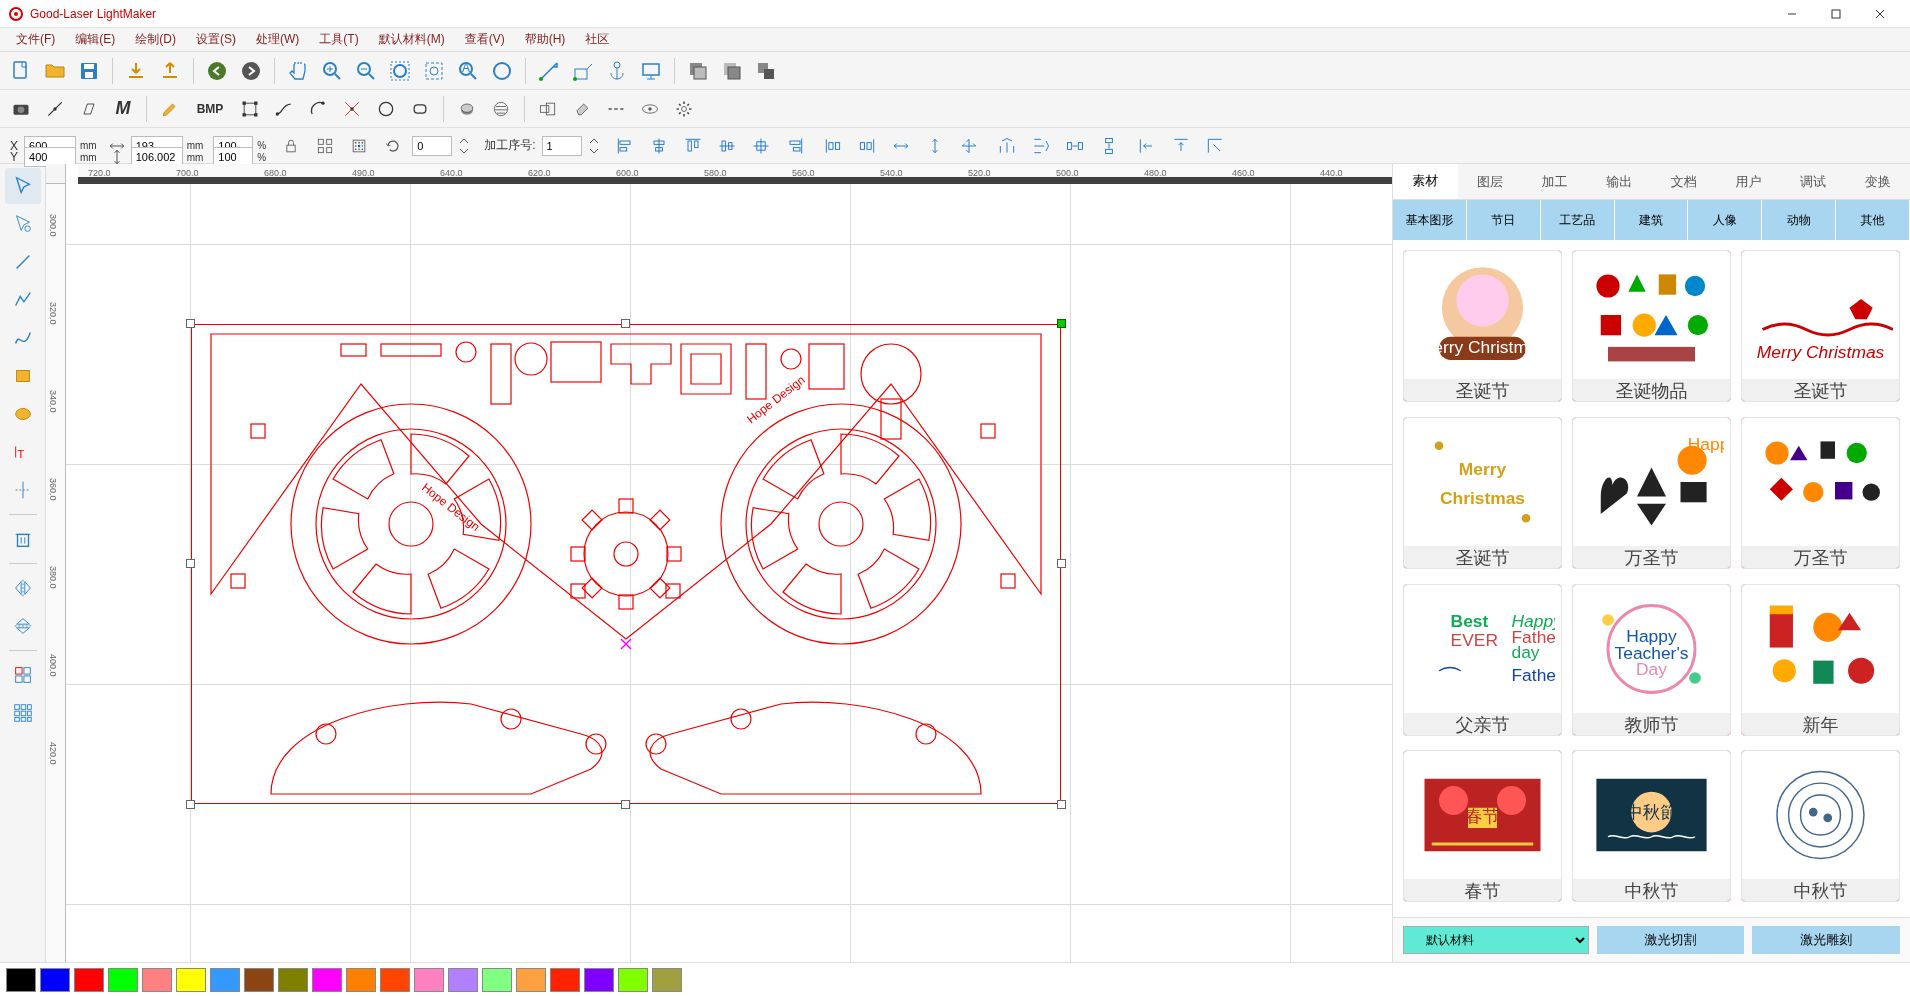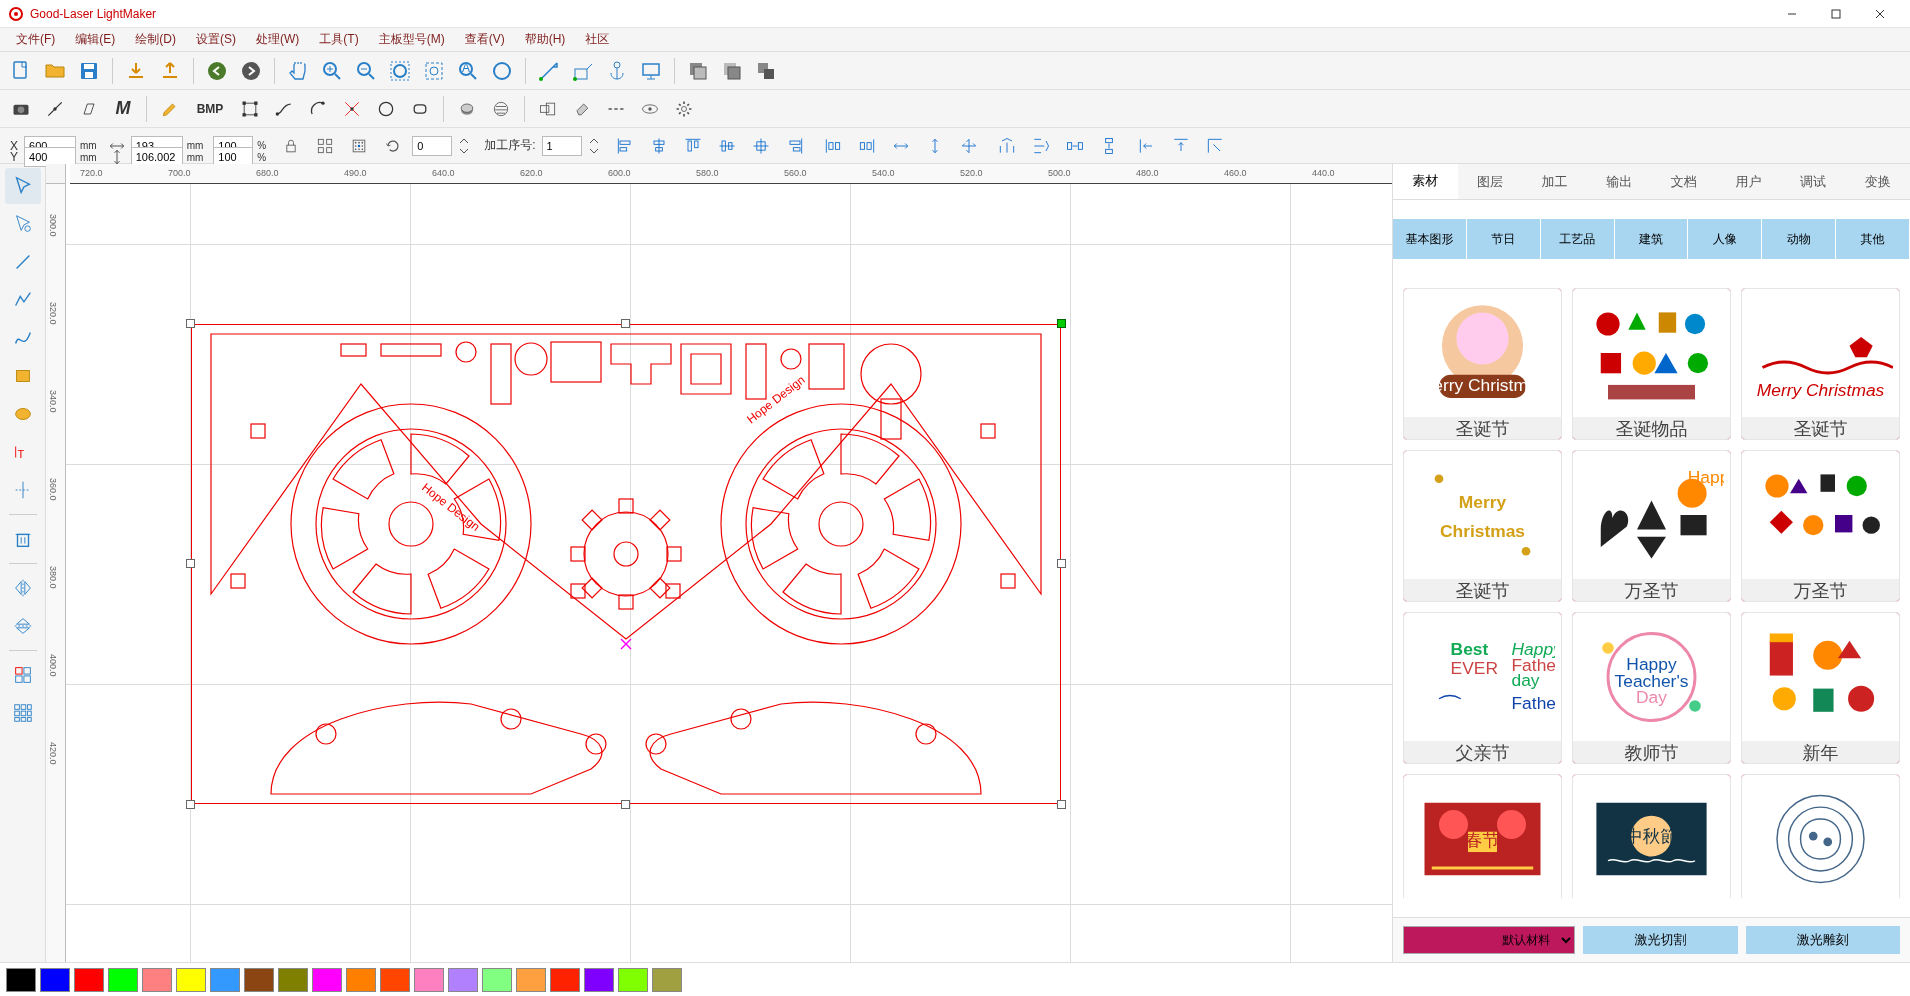--- a/index.html
+++ b/index.html
@@ -111,7 +111,7 @@
   <div class="menuitem">设置(S)</div>
   <div class="menuitem">处理(W)</div>
   <div class="menuitem">工具(T)</div>
-  <div class="menuitem">主板型号(M)</div>
+  <div class="menuitem">默认材料(M)</div>
   <div class="menuitem">查看(V)</div>
   <div class="menuitem">帮助(H)</div>
   <div class="menuitem">社区</div>

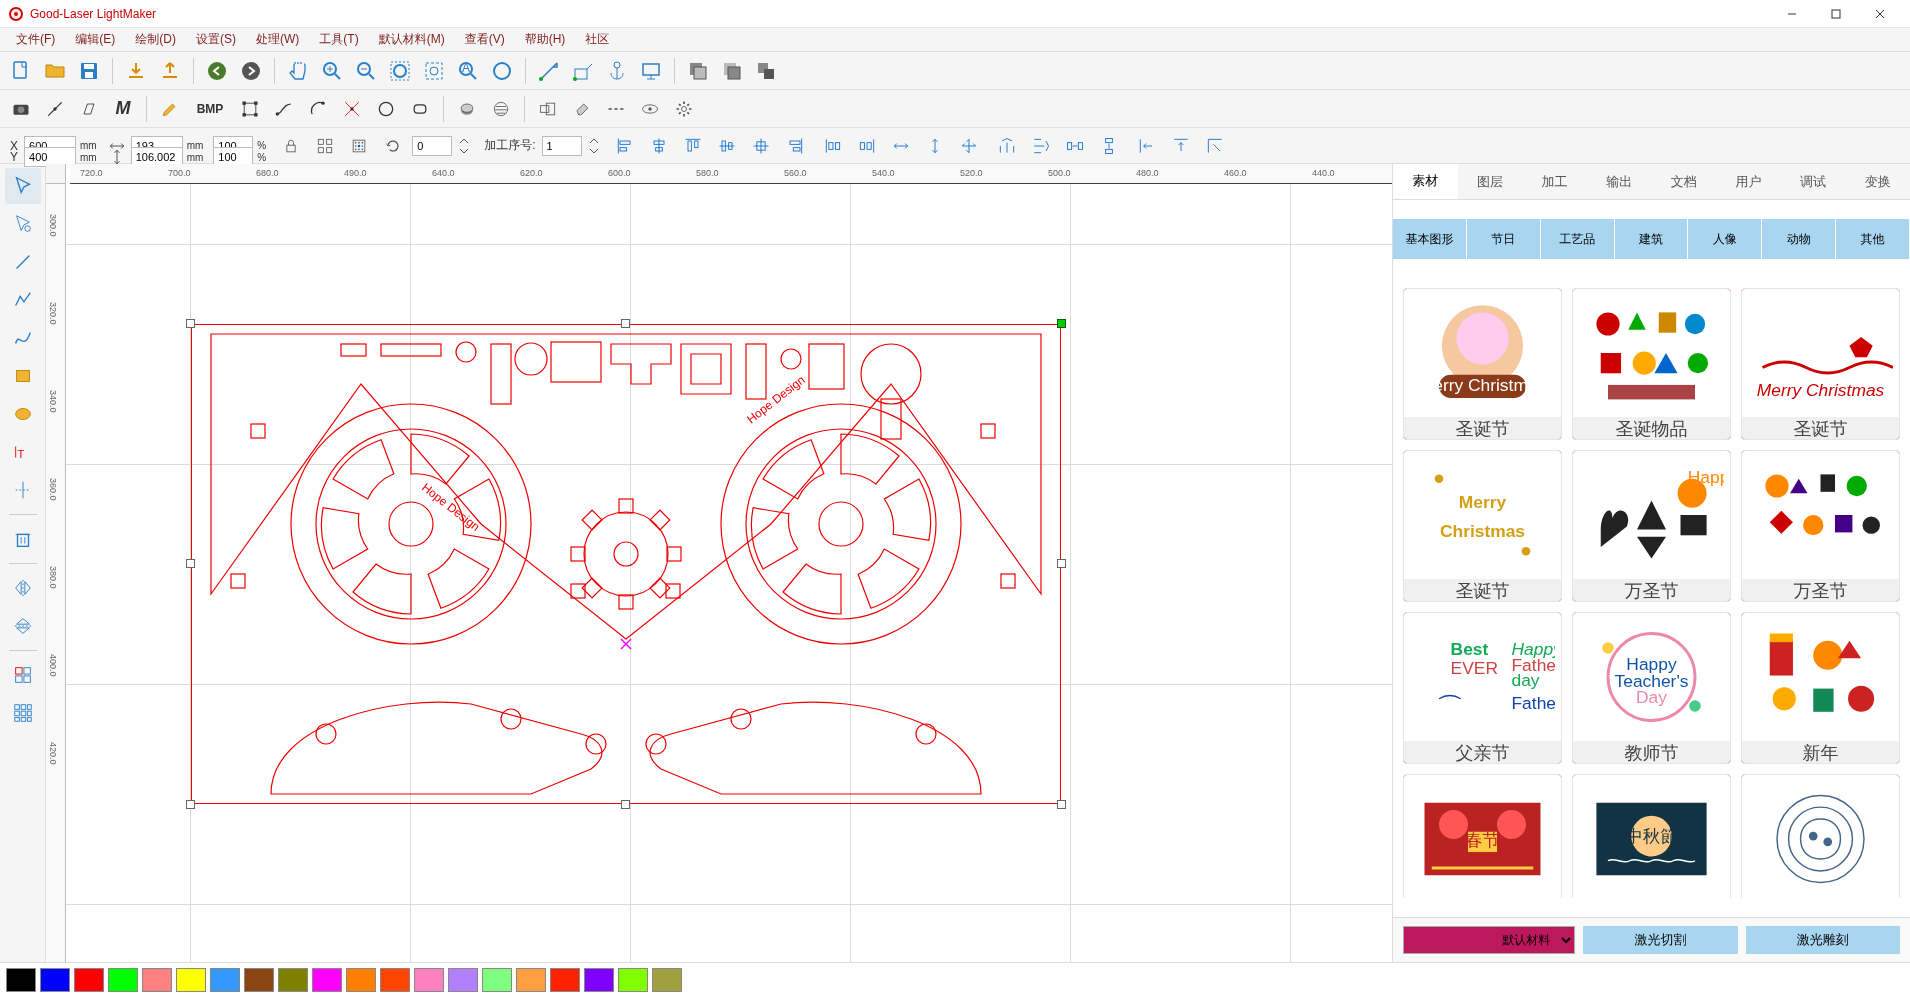--- a/index.html
+++ b/index.html
@@ -40,7 +40,7 @@
 
 
 .canvaswrap { flex: 1; position: relative; background: #fff; overflow: hidden; }
-.ruler-h { position: absolute; top: 0; left: 24px; right: 0; height: 20px; background: #f9f9f9; border-bottom: 1px solid #404040; }
+.ruler-h { position: absolute; top: 0; left: 32px; right: 0; height: 20px; background: #f9f9f9; border-bottom: 7px solid #404040; }
 .ruler-v { position: absolute; top: 20px; left: 0; bottom: 0; width: 20px; background: #f9f9f9; border-right: 1px solid #bbb; }
 .ruler-corner { position: absolute; top: 0; left: 0; width: 20px; height: 20px; background: #f5f5f5; border-right: 1px solid #bbb; border-bottom: 1px solid #bbb; }
 .canvas { position: absolute; top: 20px; left: 20px; right: 0; bottom: 0; background: #fff; }

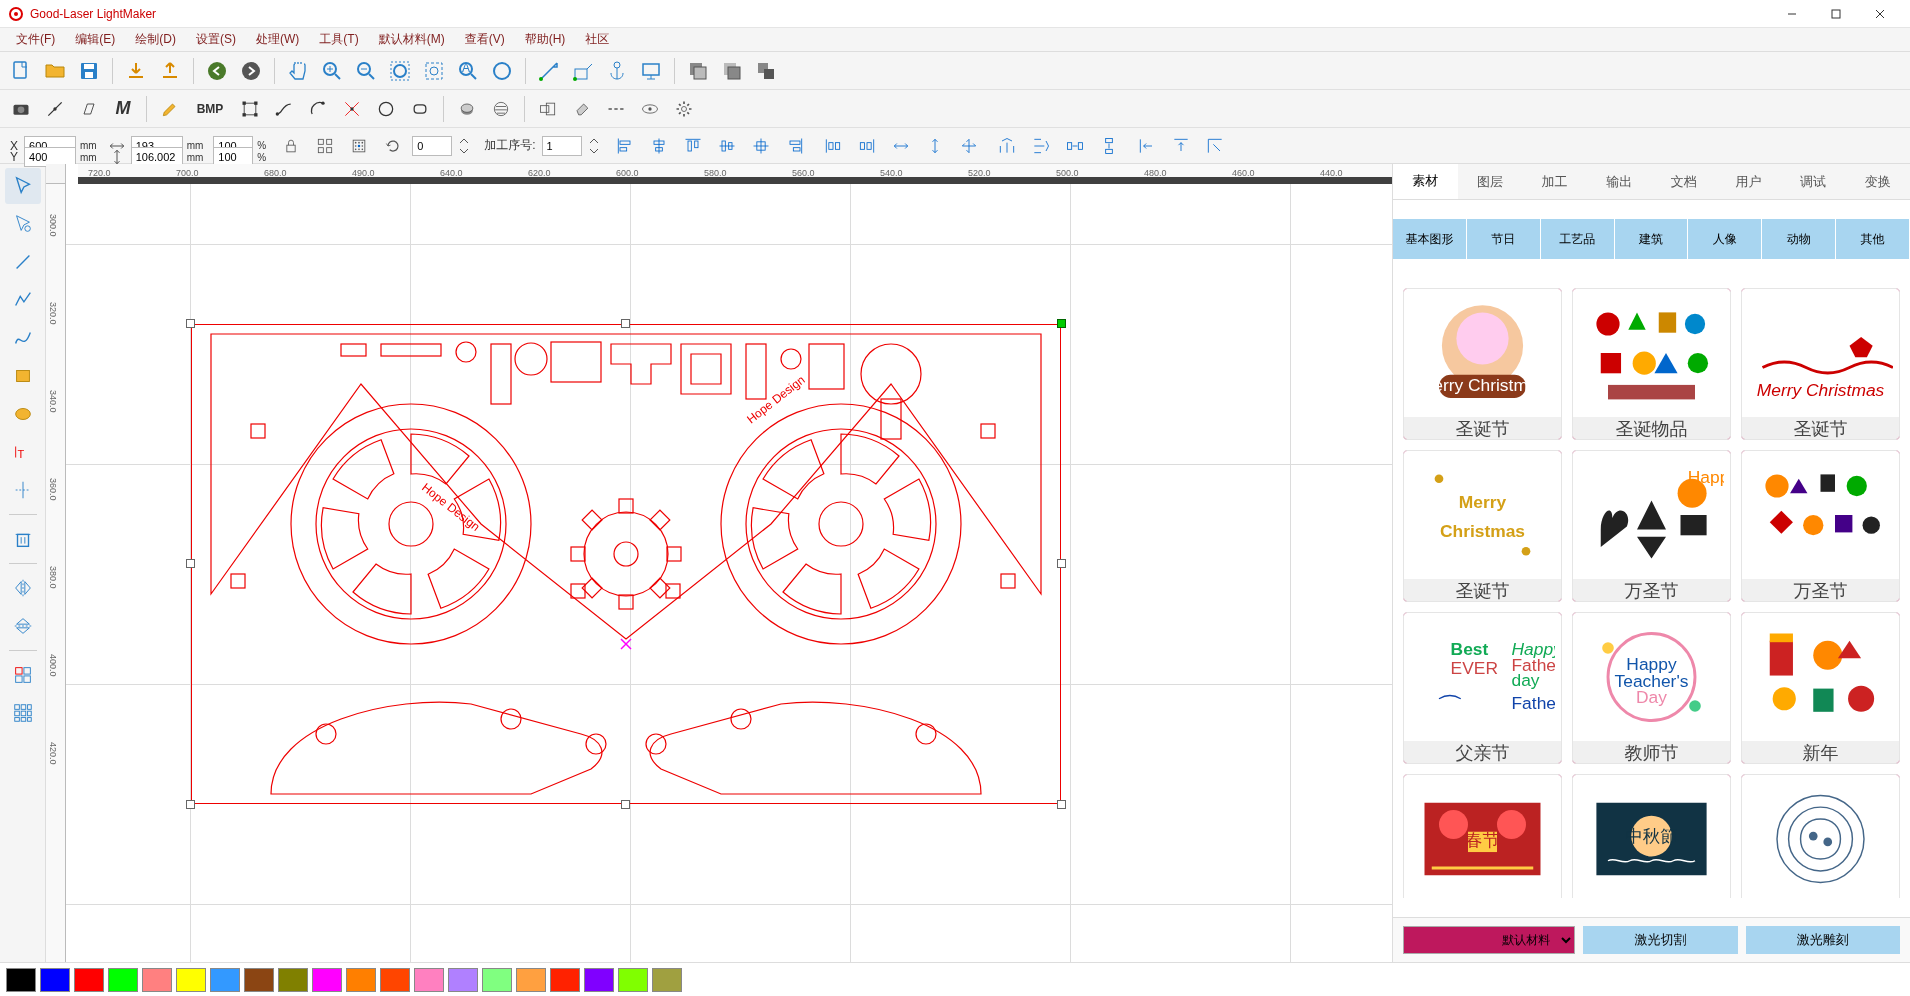--- a/index.html
+++ b/index.html
@@ -52,7 +52,7 @@
 .design svg { overflow: visible; }
 
 
-.rpanel { width: 518px; background: #fff; border-left: 1px solid #ddd; display: flex; flex-direction: column; gap: 19px; }
+.rpanel { width: 518px; background: #fff; border-left: 1px solid #ddd; display: flex; flex-direction: column; }
 .rtabs { display: flex; height: 36px; border-bottom: 1px solid #ddd; }
 .rtab { flex: 1; display: flex; align-items: center; justify-content: center; color: #555; font-size: 13px; background: #f5f5f5;}
 .rtab.active { background: #fff; border-bottom: 2px solid #fff; color: #000; font-weight: 500; }

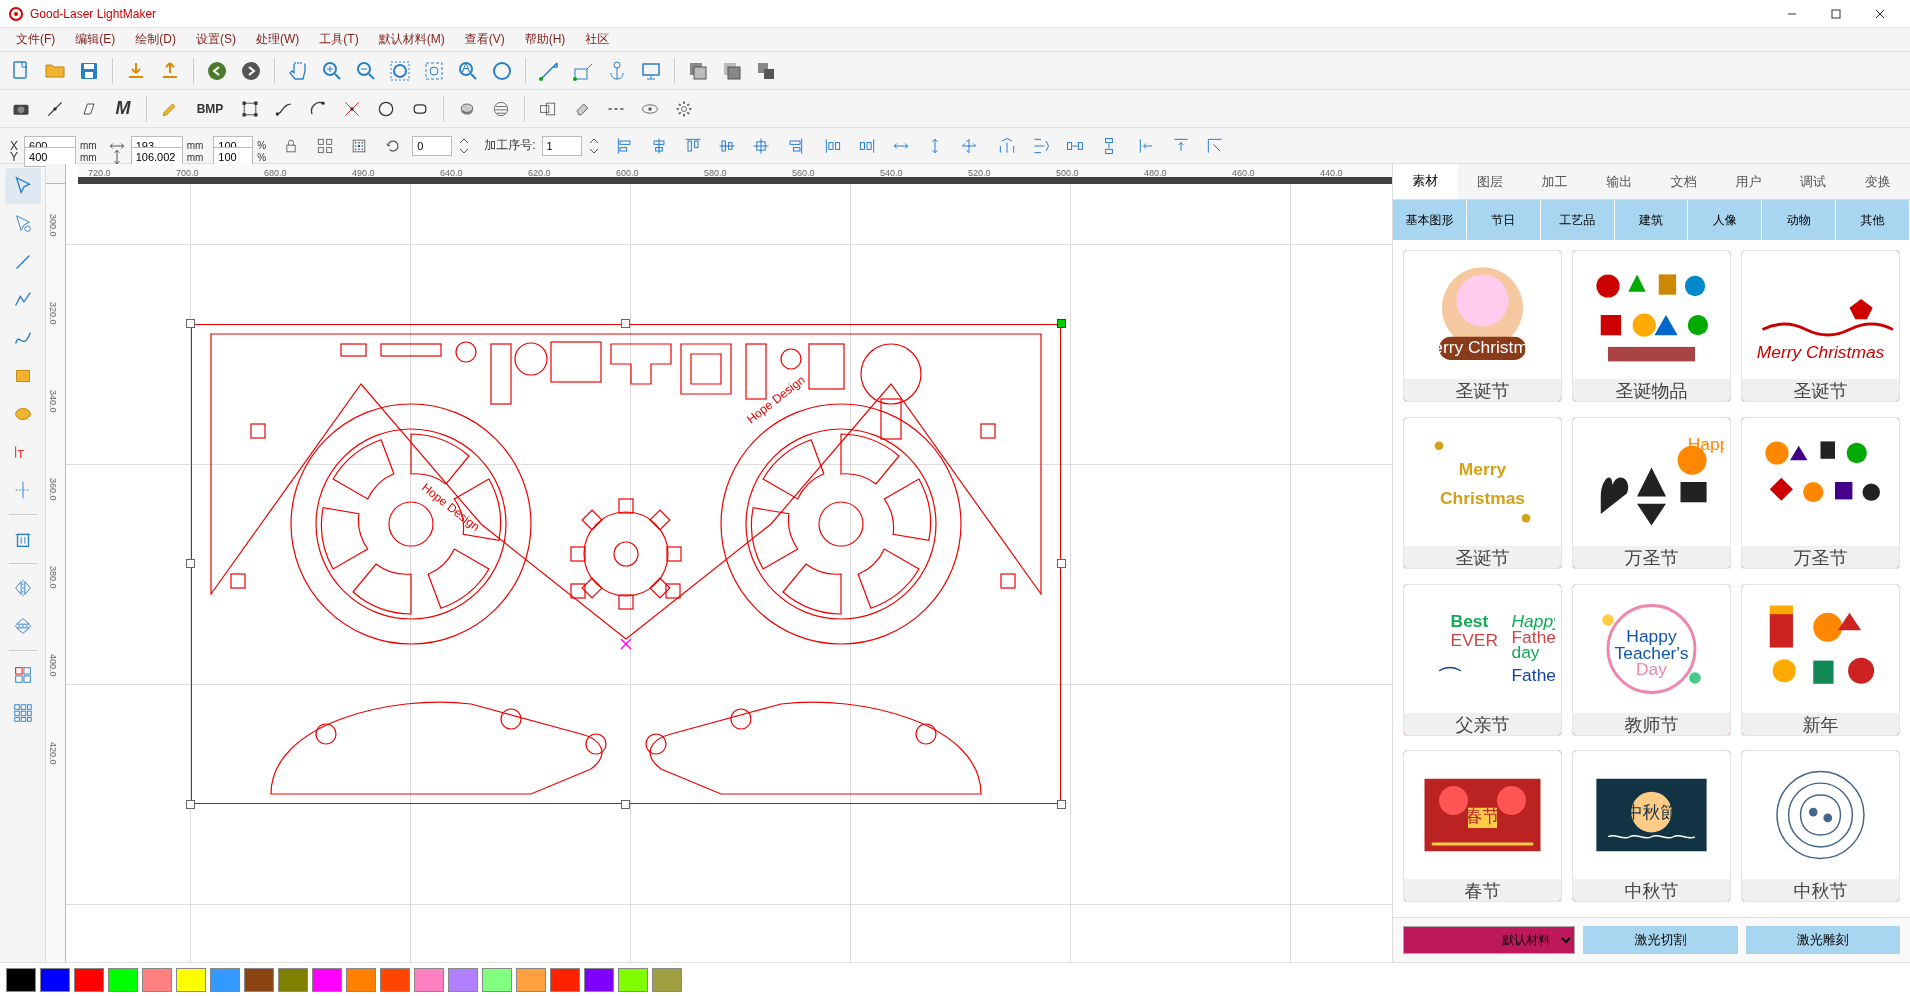--- a/index.html
+++ b/index.html
@@ -64,7 +64,7 @@
 .libimg svg { max-width: 100%; max-height: 100%; }
 .liblabel { height: 24px; display: flex; align-items: center; justify-content: center; background: #f0f0f0; color: #444; font-size: 18px; }
 .rbottom { padding: 8px 10px; display: flex; gap: 8px; border-top: 1px solid #ddd; background: #f9f9f9;}
-.rbottom select { flex: 1; height: 28px; border: 1px solid #aaa; padding: 0 8px; background: #be185d; text-align: right; }
+.rbottom select { flex: 1; height: 28px; border: 1px solid #aaa; padding: 0 18px; background: #5eead4; }
 .rbottom button { flex: 1; height: 28px; background: #a8d5f0; border: none; color: #000; font-size: 13px; }
 
 

